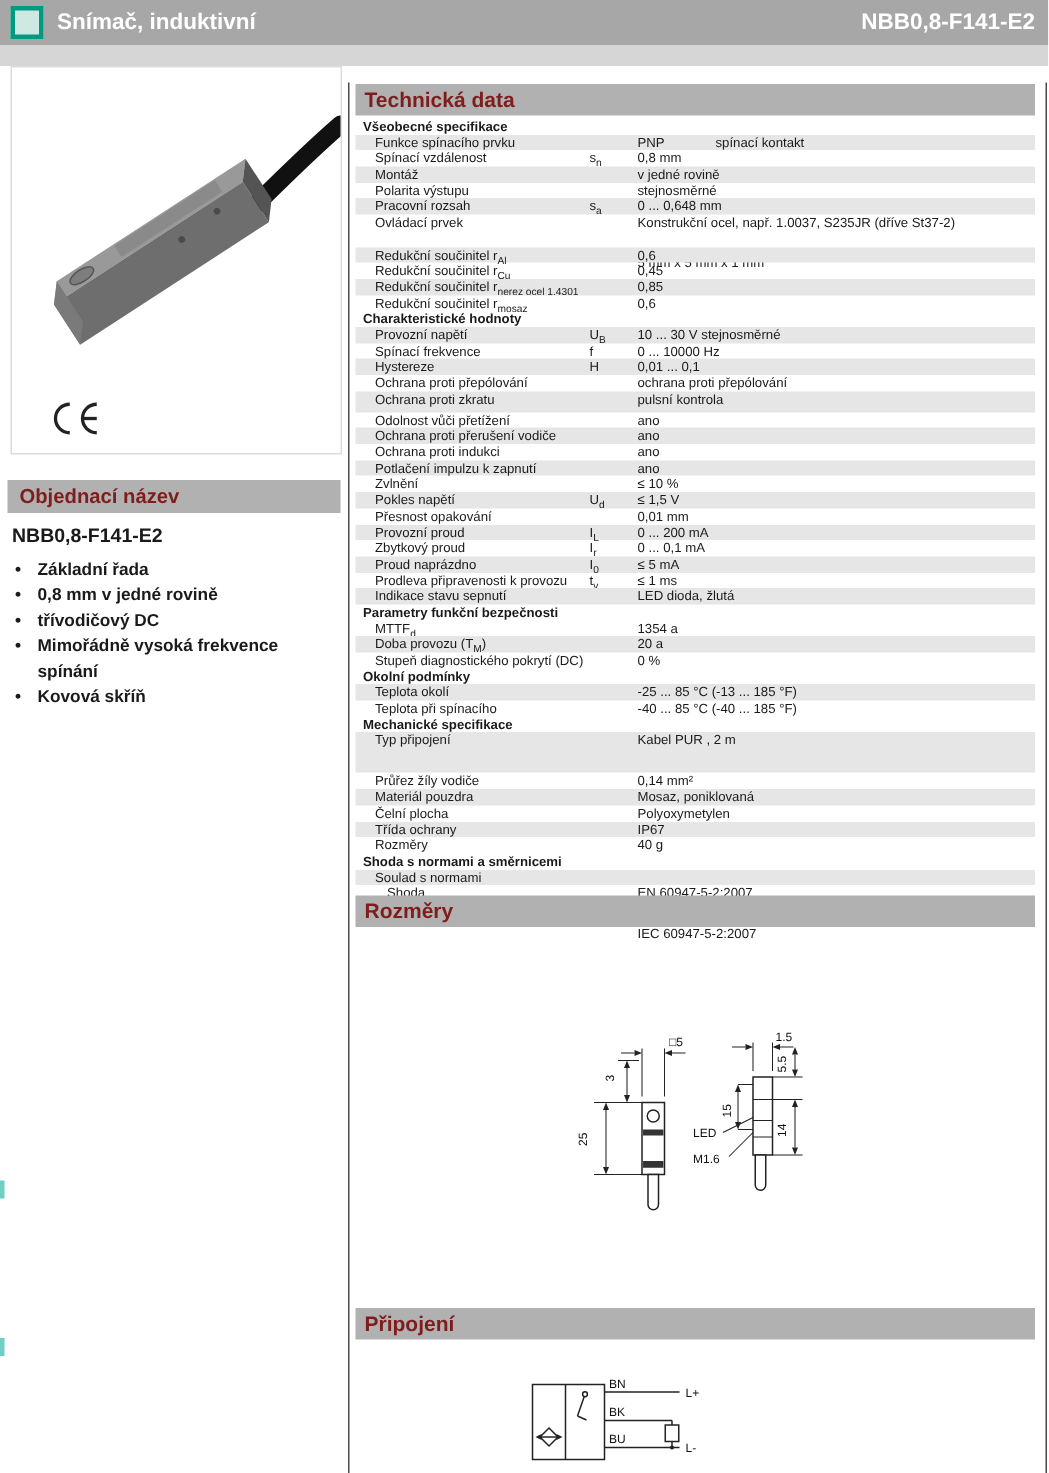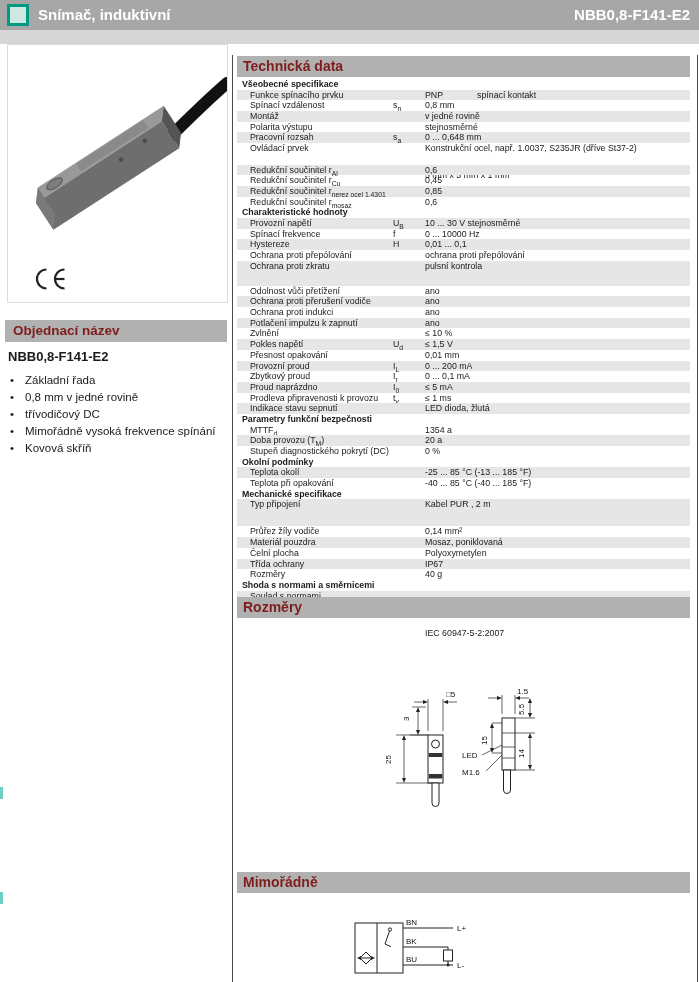--- a/index.html
+++ b/index.html
@@ -167,7 +167,7 @@
         <span class="c-label">Ochrana proti přepólování</span>
         <span class="c-val">ochrana proti přepólování</span>
       </div>
-      <div class="trow band" style="height: 25px;">
+      <div class="trow band" style="height: 14px;">
         <span class="c-label">Ochrana proti zkratu</span>
         <span class="c-val">pulsní kontrola</span>
       </div>

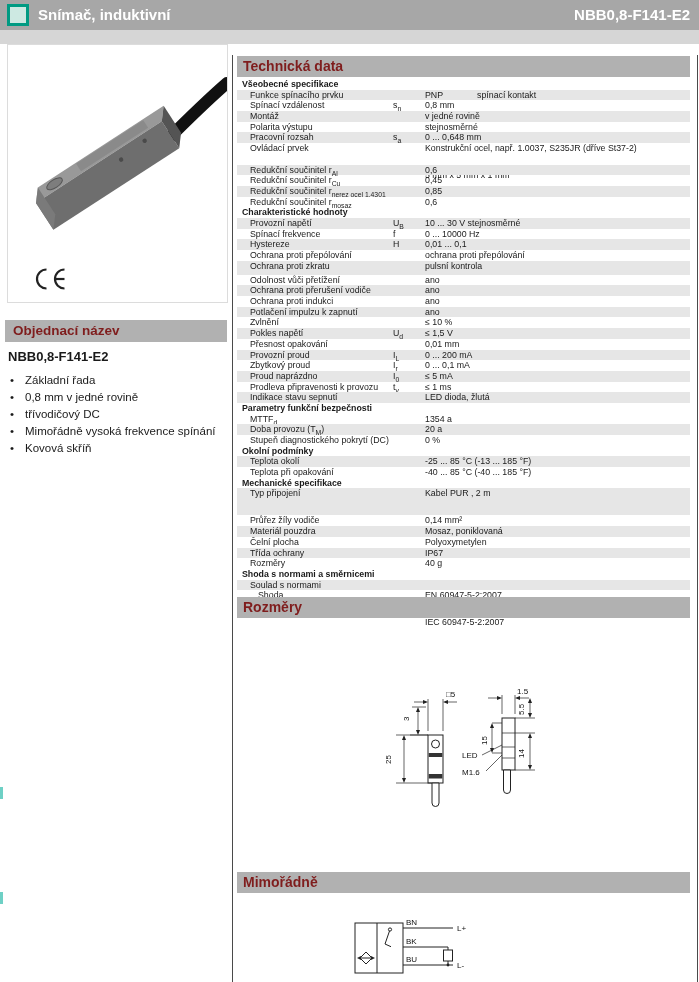--- a/index.html
+++ b/index.html
@@ -23,7 +23,7 @@
              font-weight:bold;font-size:13.5px;line-height:22px;padding-left:8px;color:#7f1d1d;}
   .order-model{position:absolute;left:8px;top:349px;font-weight:bold;font-size:13px;}
   .bullets{position:absolute;left:8px;top:372px;margin:0;padding:0;list-style:none;width:215px;}
-  .bullets li{position:relative;padding-left:17px;font-weight:normal;font-size:11.5px;
+  .bullets li{position:relative;padding-left:17px;font-weight:bold;font-size:11.5px;
               line-height:17px;}
   .bullets li::before{content:"•";position:absolute;left:2px;}
   .edge-marker{position:absolute;left:0;width:3px;height:12px;background:#6ed0c5;}

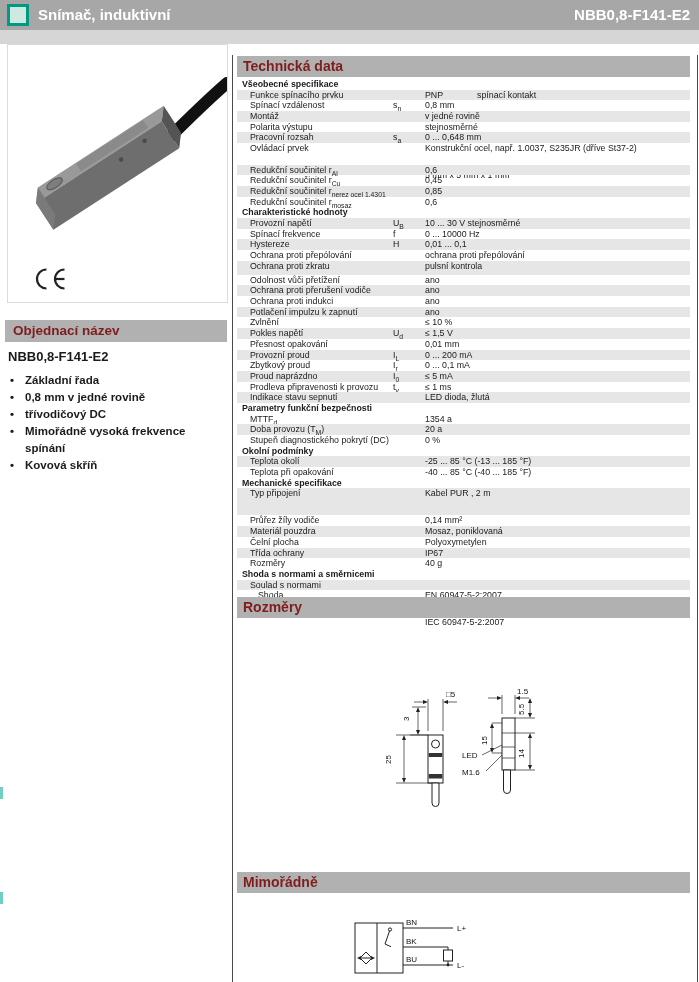--- a/index.html
+++ b/index.html
@@ -247,7 +247,7 @@
         <span class="c-val">-25 ... 85 °C (-13 ... 185 °F)</span>
       </div>
       <div class="trow" style="height: 10.7px;">
-        <span class="c-label">Teplota při opakování</span>
+        <span class="c-label">Teplota při spínacího</span>
         <span class="c-val">-40 ... 85 °C (-40 ... 185 °F)</span>
       </div>
       <div class="trow" style="height: 10.7px;">

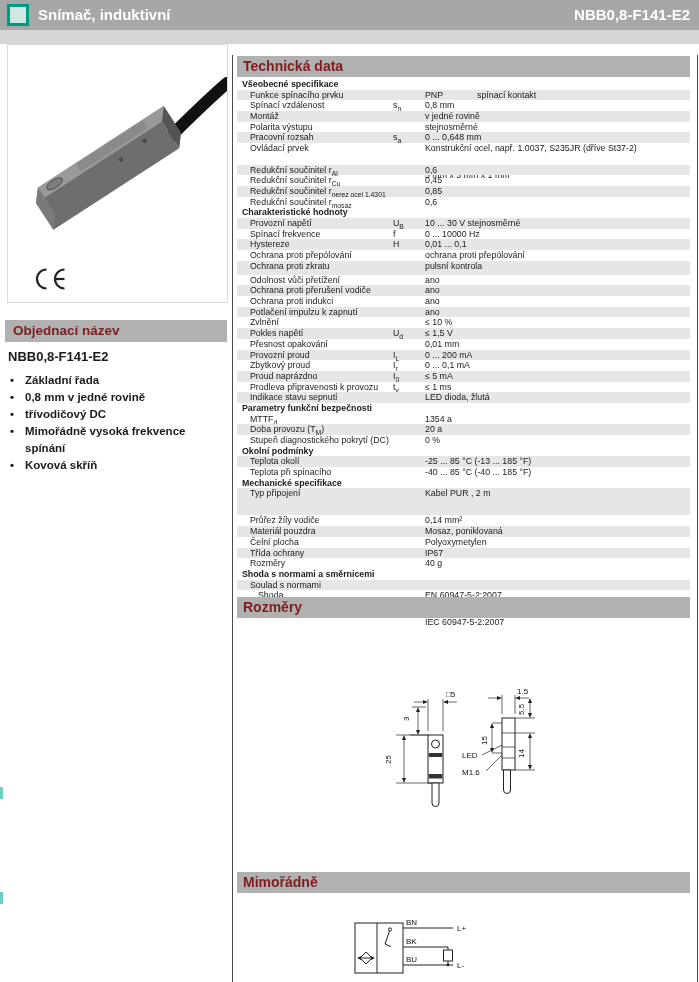--- a/index.html
+++ b/index.html
@@ -351,7 +351,7 @@
     </g>
   </svg>
 
-  <div class="secbar" style="top:872px">Mimořádně</div>
+  <div class="secbar" style="top:872px">Připojení</div>
   <svg class="conn-svg" width="150" height="74" viewBox="0 0 150 74">
     <g stroke="#222" stroke-width="1" fill="none">
       <rect x="15" y="15" width="48" height="50"></rect>

